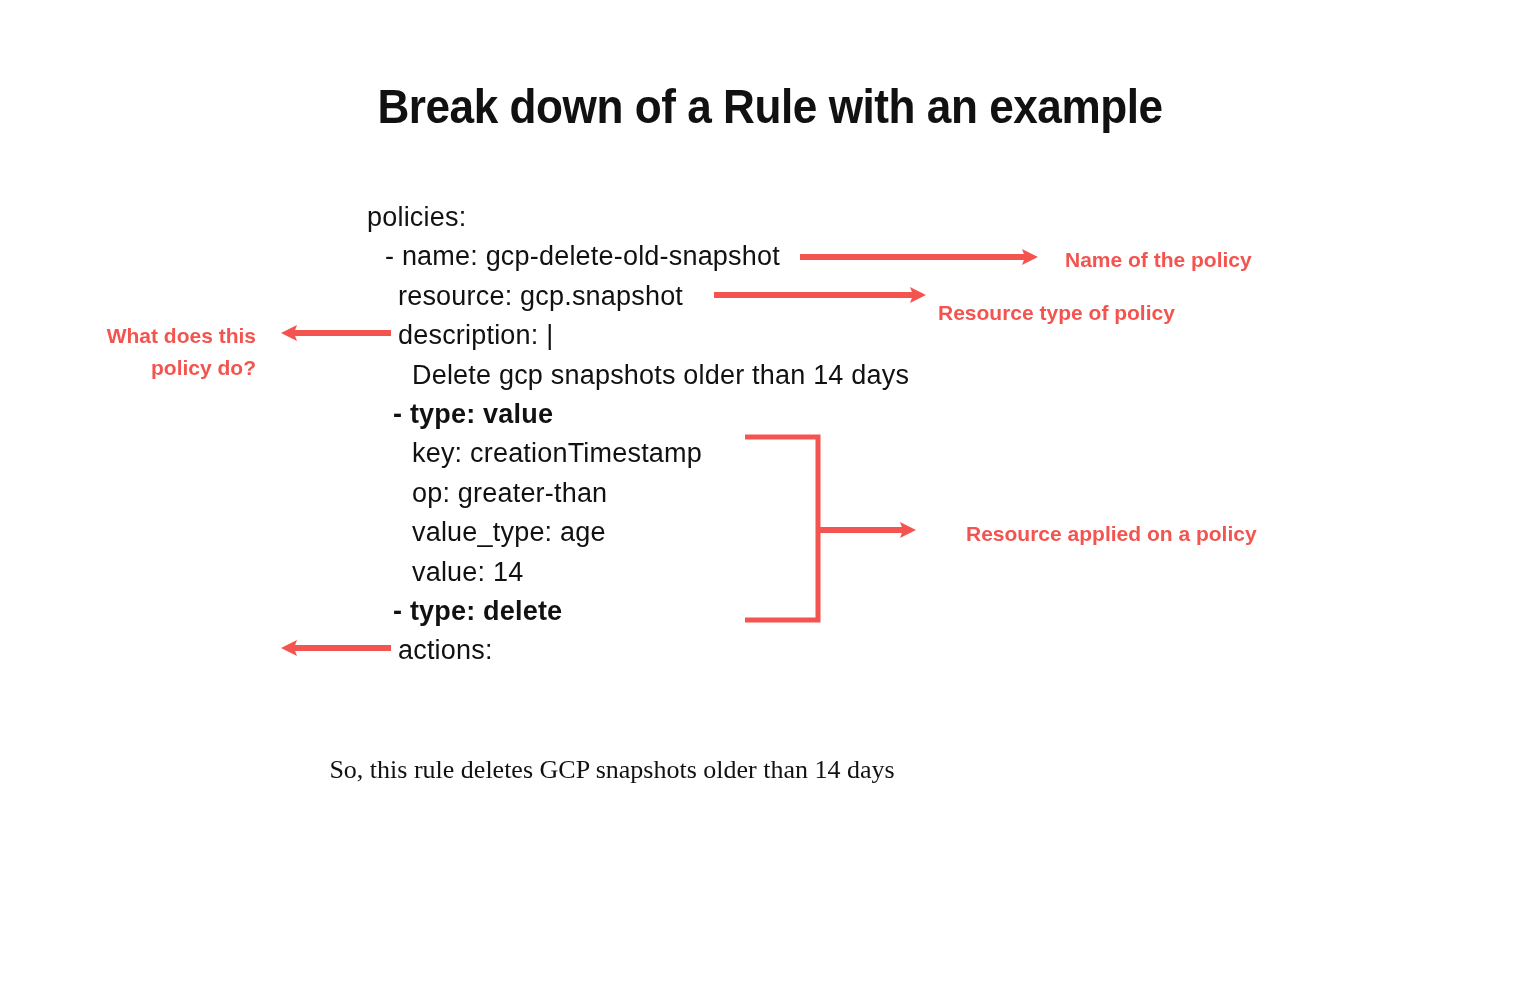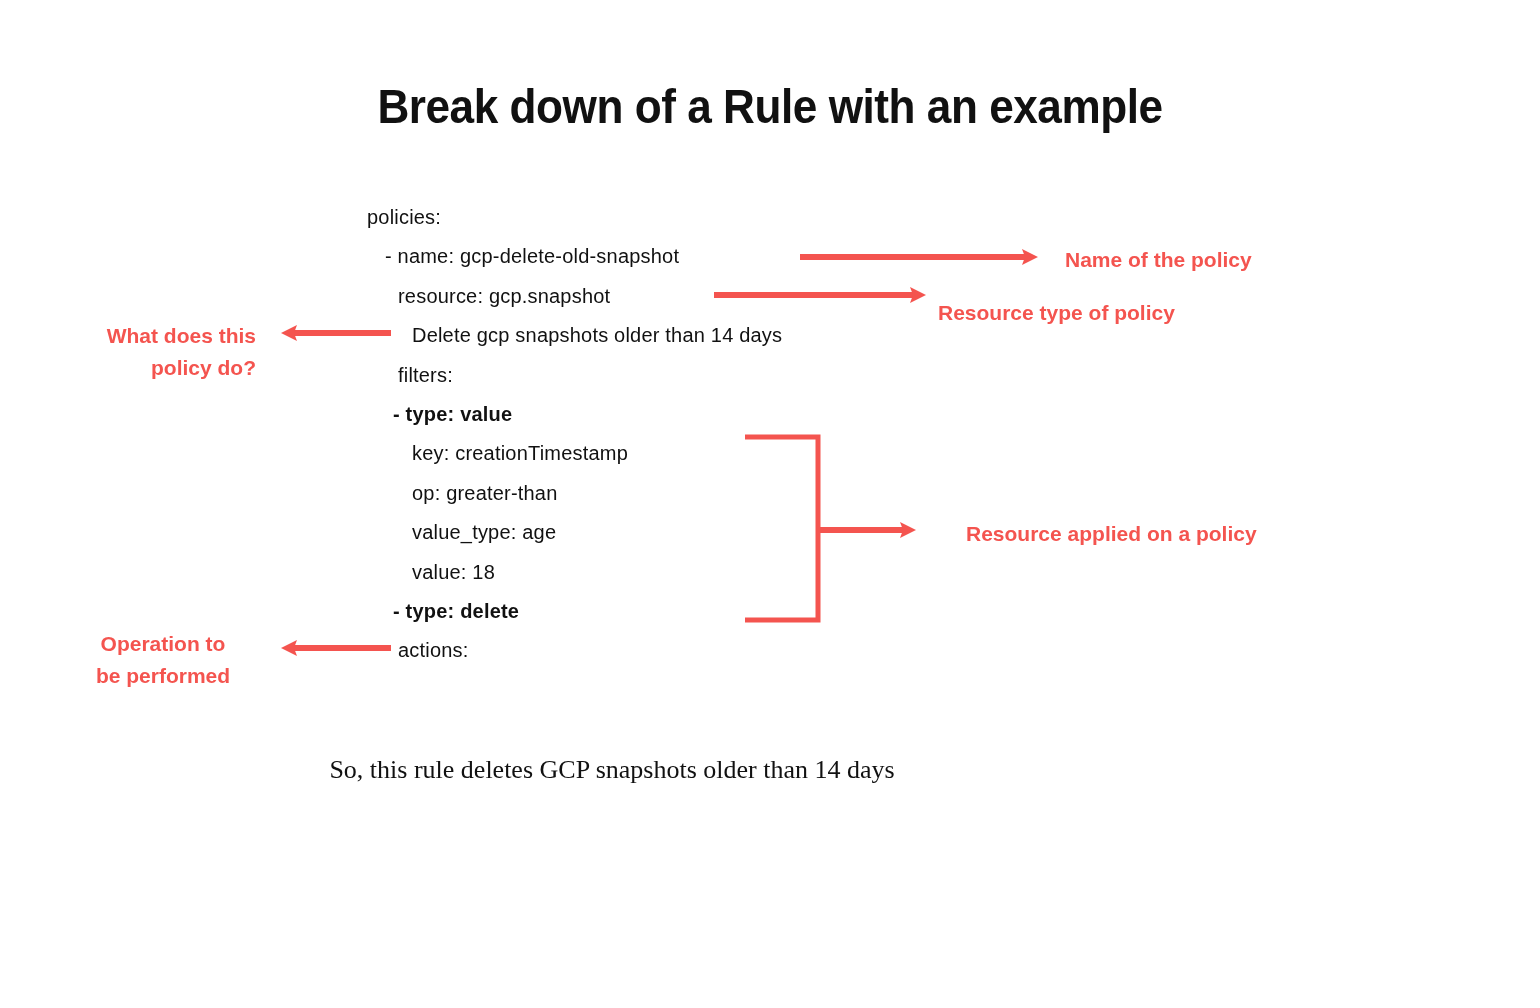--- a/index.html
+++ b/index.html
@@ -43,7 +43,7 @@
   }
   .yline {
     font-family: "Liberation Sans", sans-serif;
-    font-size: 20px;
+    font-size: 27px;
     font-weight: 300;
     line-height: 39.4px;
     height: 39.4px;

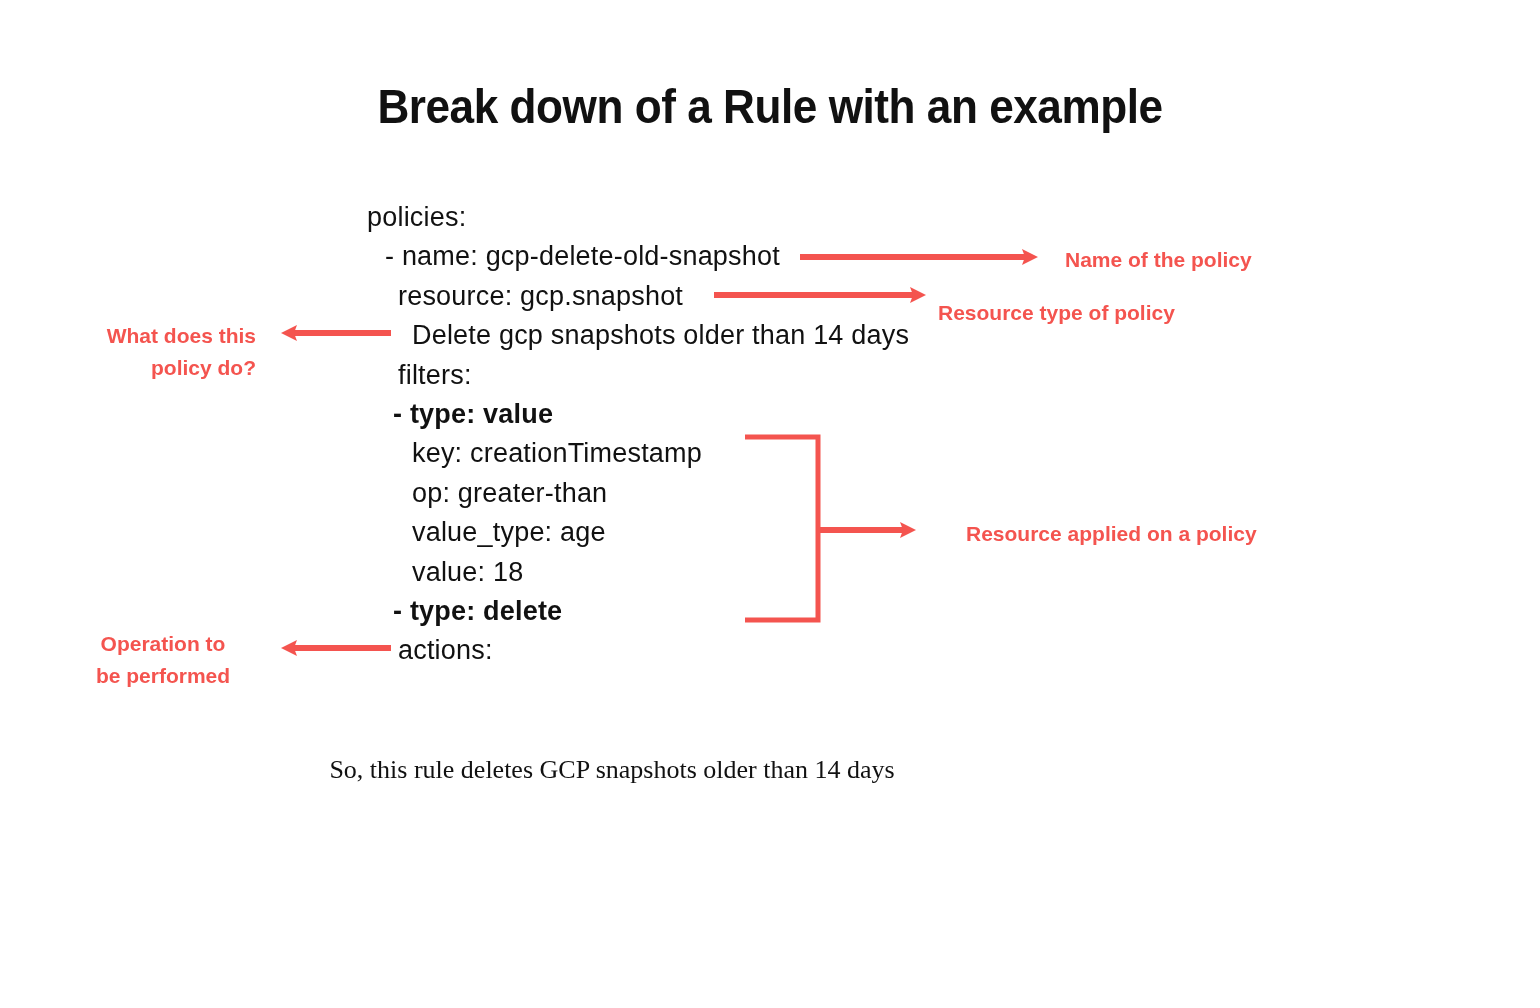--- a/index.html
+++ b/index.html
@@ -105,6 +105,7 @@
     <div class="yline ind0">policies:</div>
     <div class="yline ind1">- name: gcp-delete-old-snapshot</div>
     <div class="yline ind2">resource: gcp.snapshot</div>
+    <div class="yline ind2">description: |</div>
     <div class="yline ind3">Delete gcp snapshots older than 14 days</div>
     <div class="yline ind2">filters:</div>
     <div class="yline ind2b">- type: value</div>

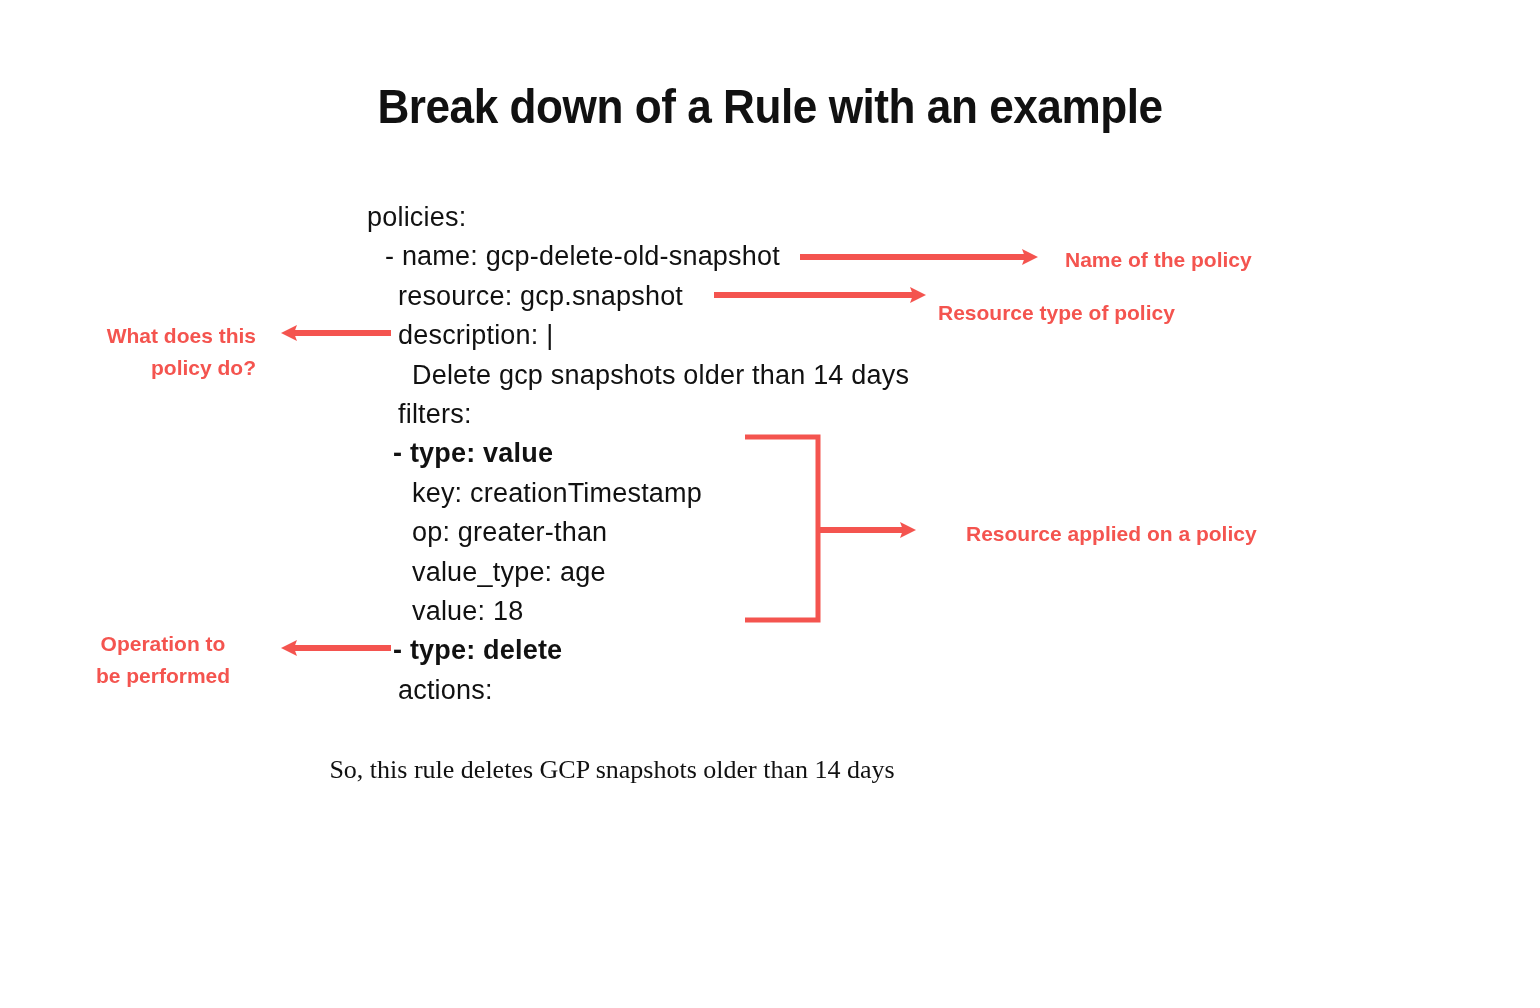--- a/index.html
+++ b/index.html
@@ -107,7 +107,6 @@
     <div class="yline ind2">resource: gcp.snapshot</div>
     <div class="yline ind2">description: |</div>
     <div class="yline ind3">Delete gcp snapshots older than 14 days</div>
-    <div class="yline ind2">filters:</div>
     <div class="yline ind2b">- type: value</div>
     <div class="yline ind3">key: creationTimestamp</div>
     <div class="yline ind3">op: greater-than</div>

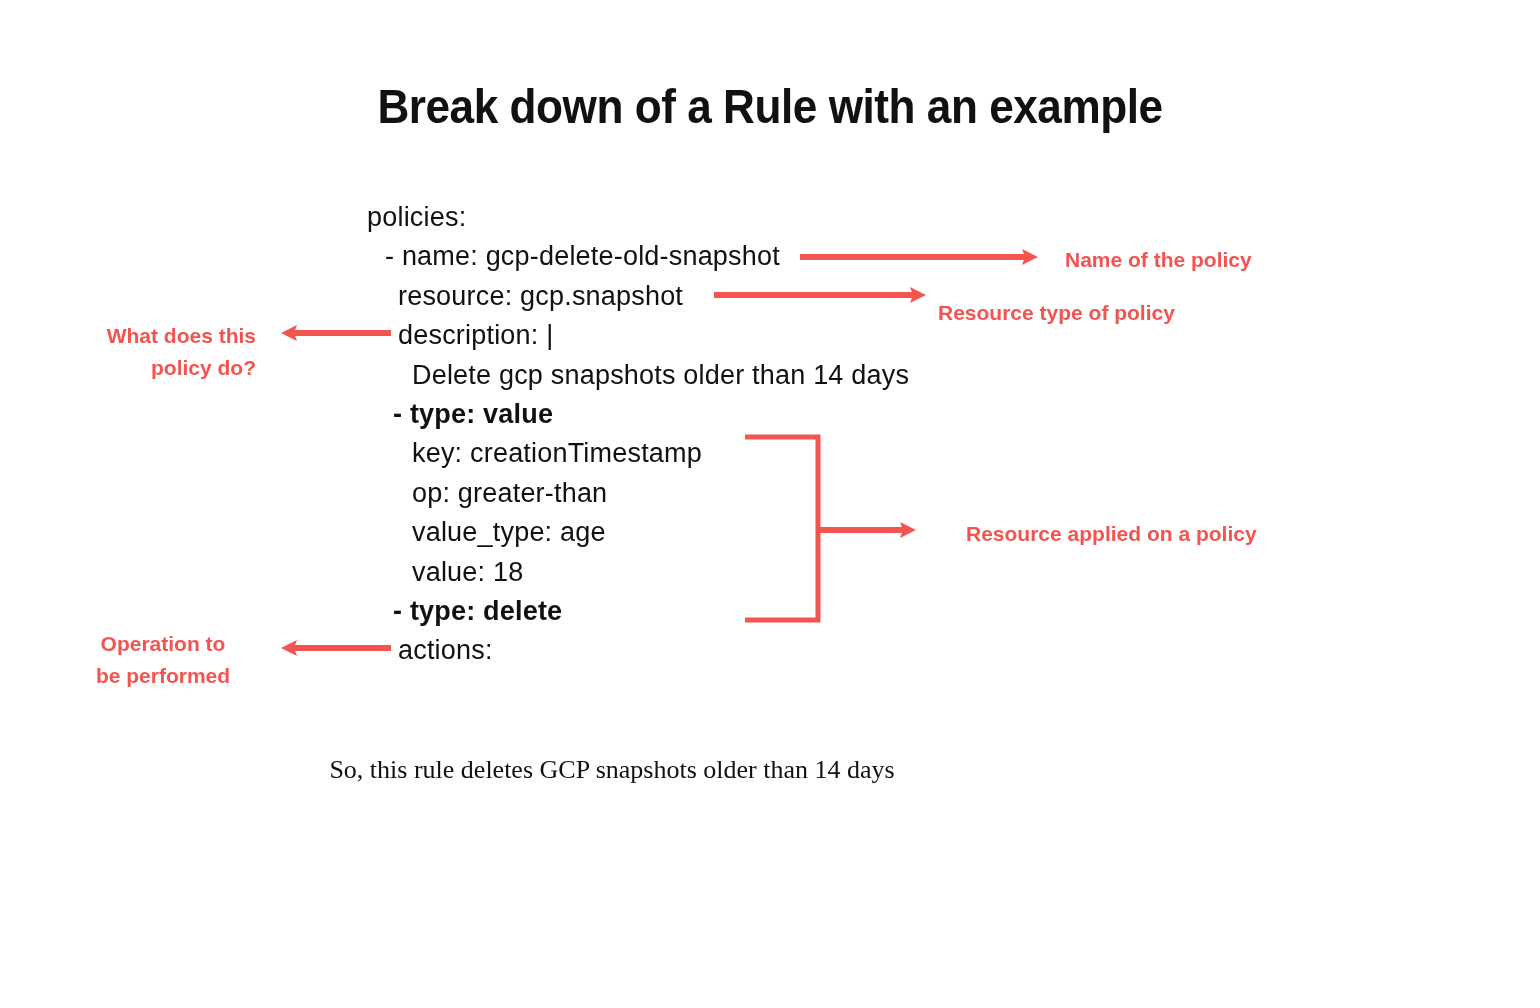--- a/index.html
+++ b/index.html
@@ -111,7 +111,7 @@
     <div class="yline ind3">key: creationTimestamp</div>
     <div class="yline ind3">op: greater-than</div>
     <div class="yline ind3">value_type: age</div>
-    <div class="yline ind3">value: 18</div>
+    <div class="yline ind3">value: 14</div>
     <div class="yline ind2b">- type: delete</div>
     <div class="yline ind2">actions:</div>
   </div>

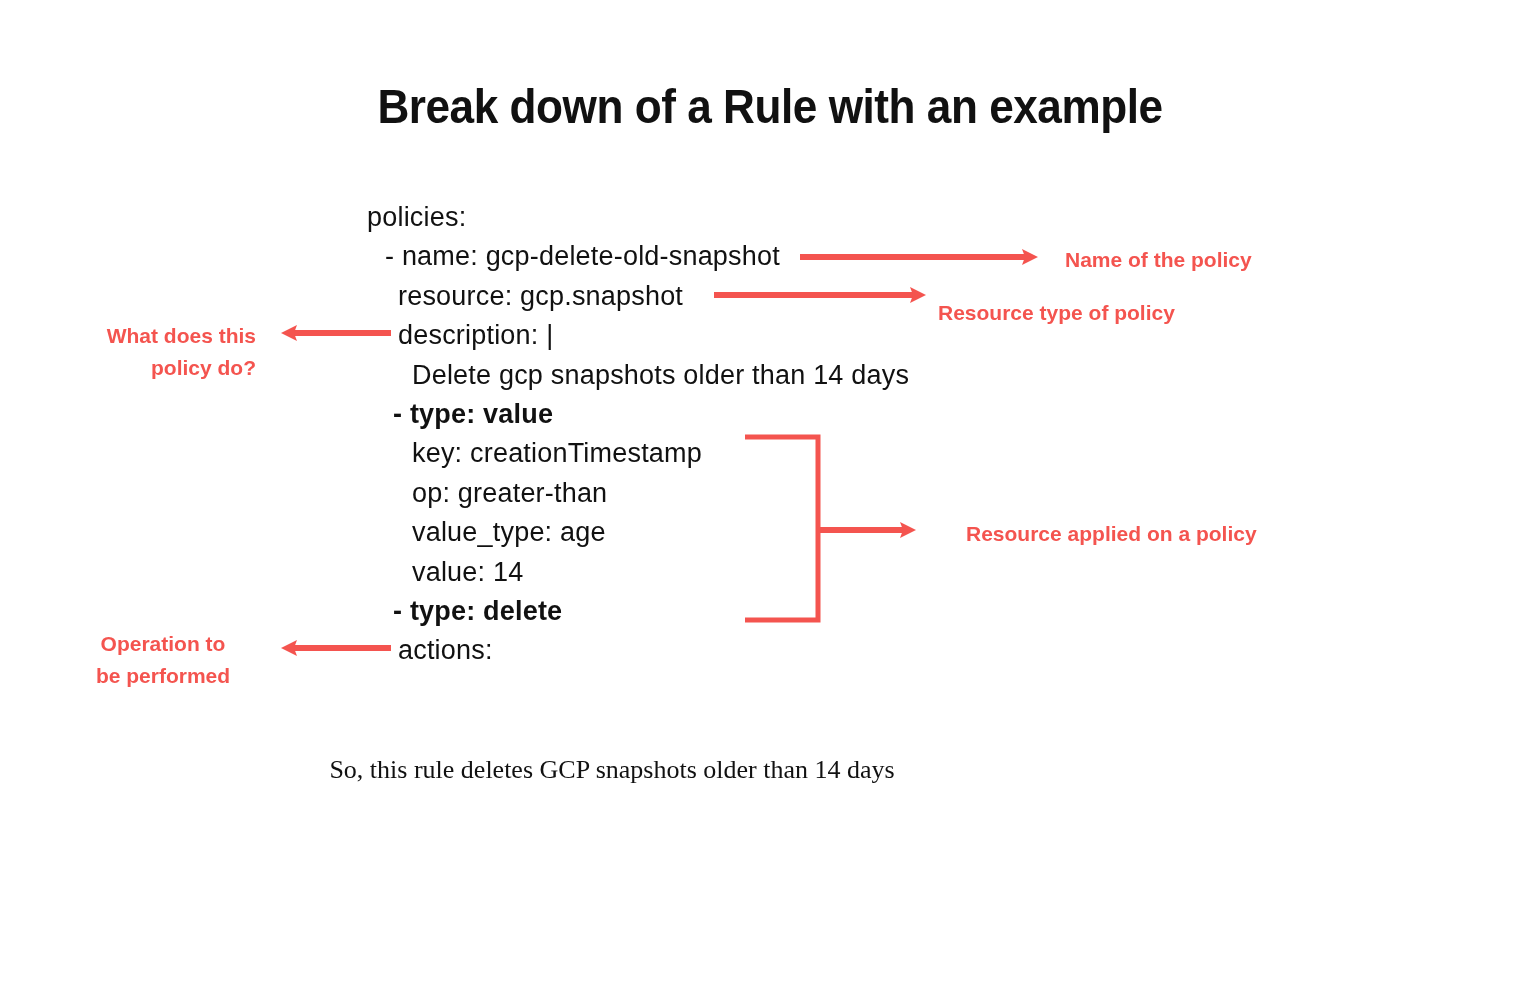--- a/index.html
+++ b/index.html
@@ -121,8 +121,6 @@
   <div class="note" id="note-filters">Resource applied on a policy</div>
   <div class="note" id="note-desc">What does this
 policy do?</div>
-  <div class="note" id="note-action">Operation to
-be performed</div>
 
   <svg id="arrows" viewBox="0 0 1540 1008">
 

